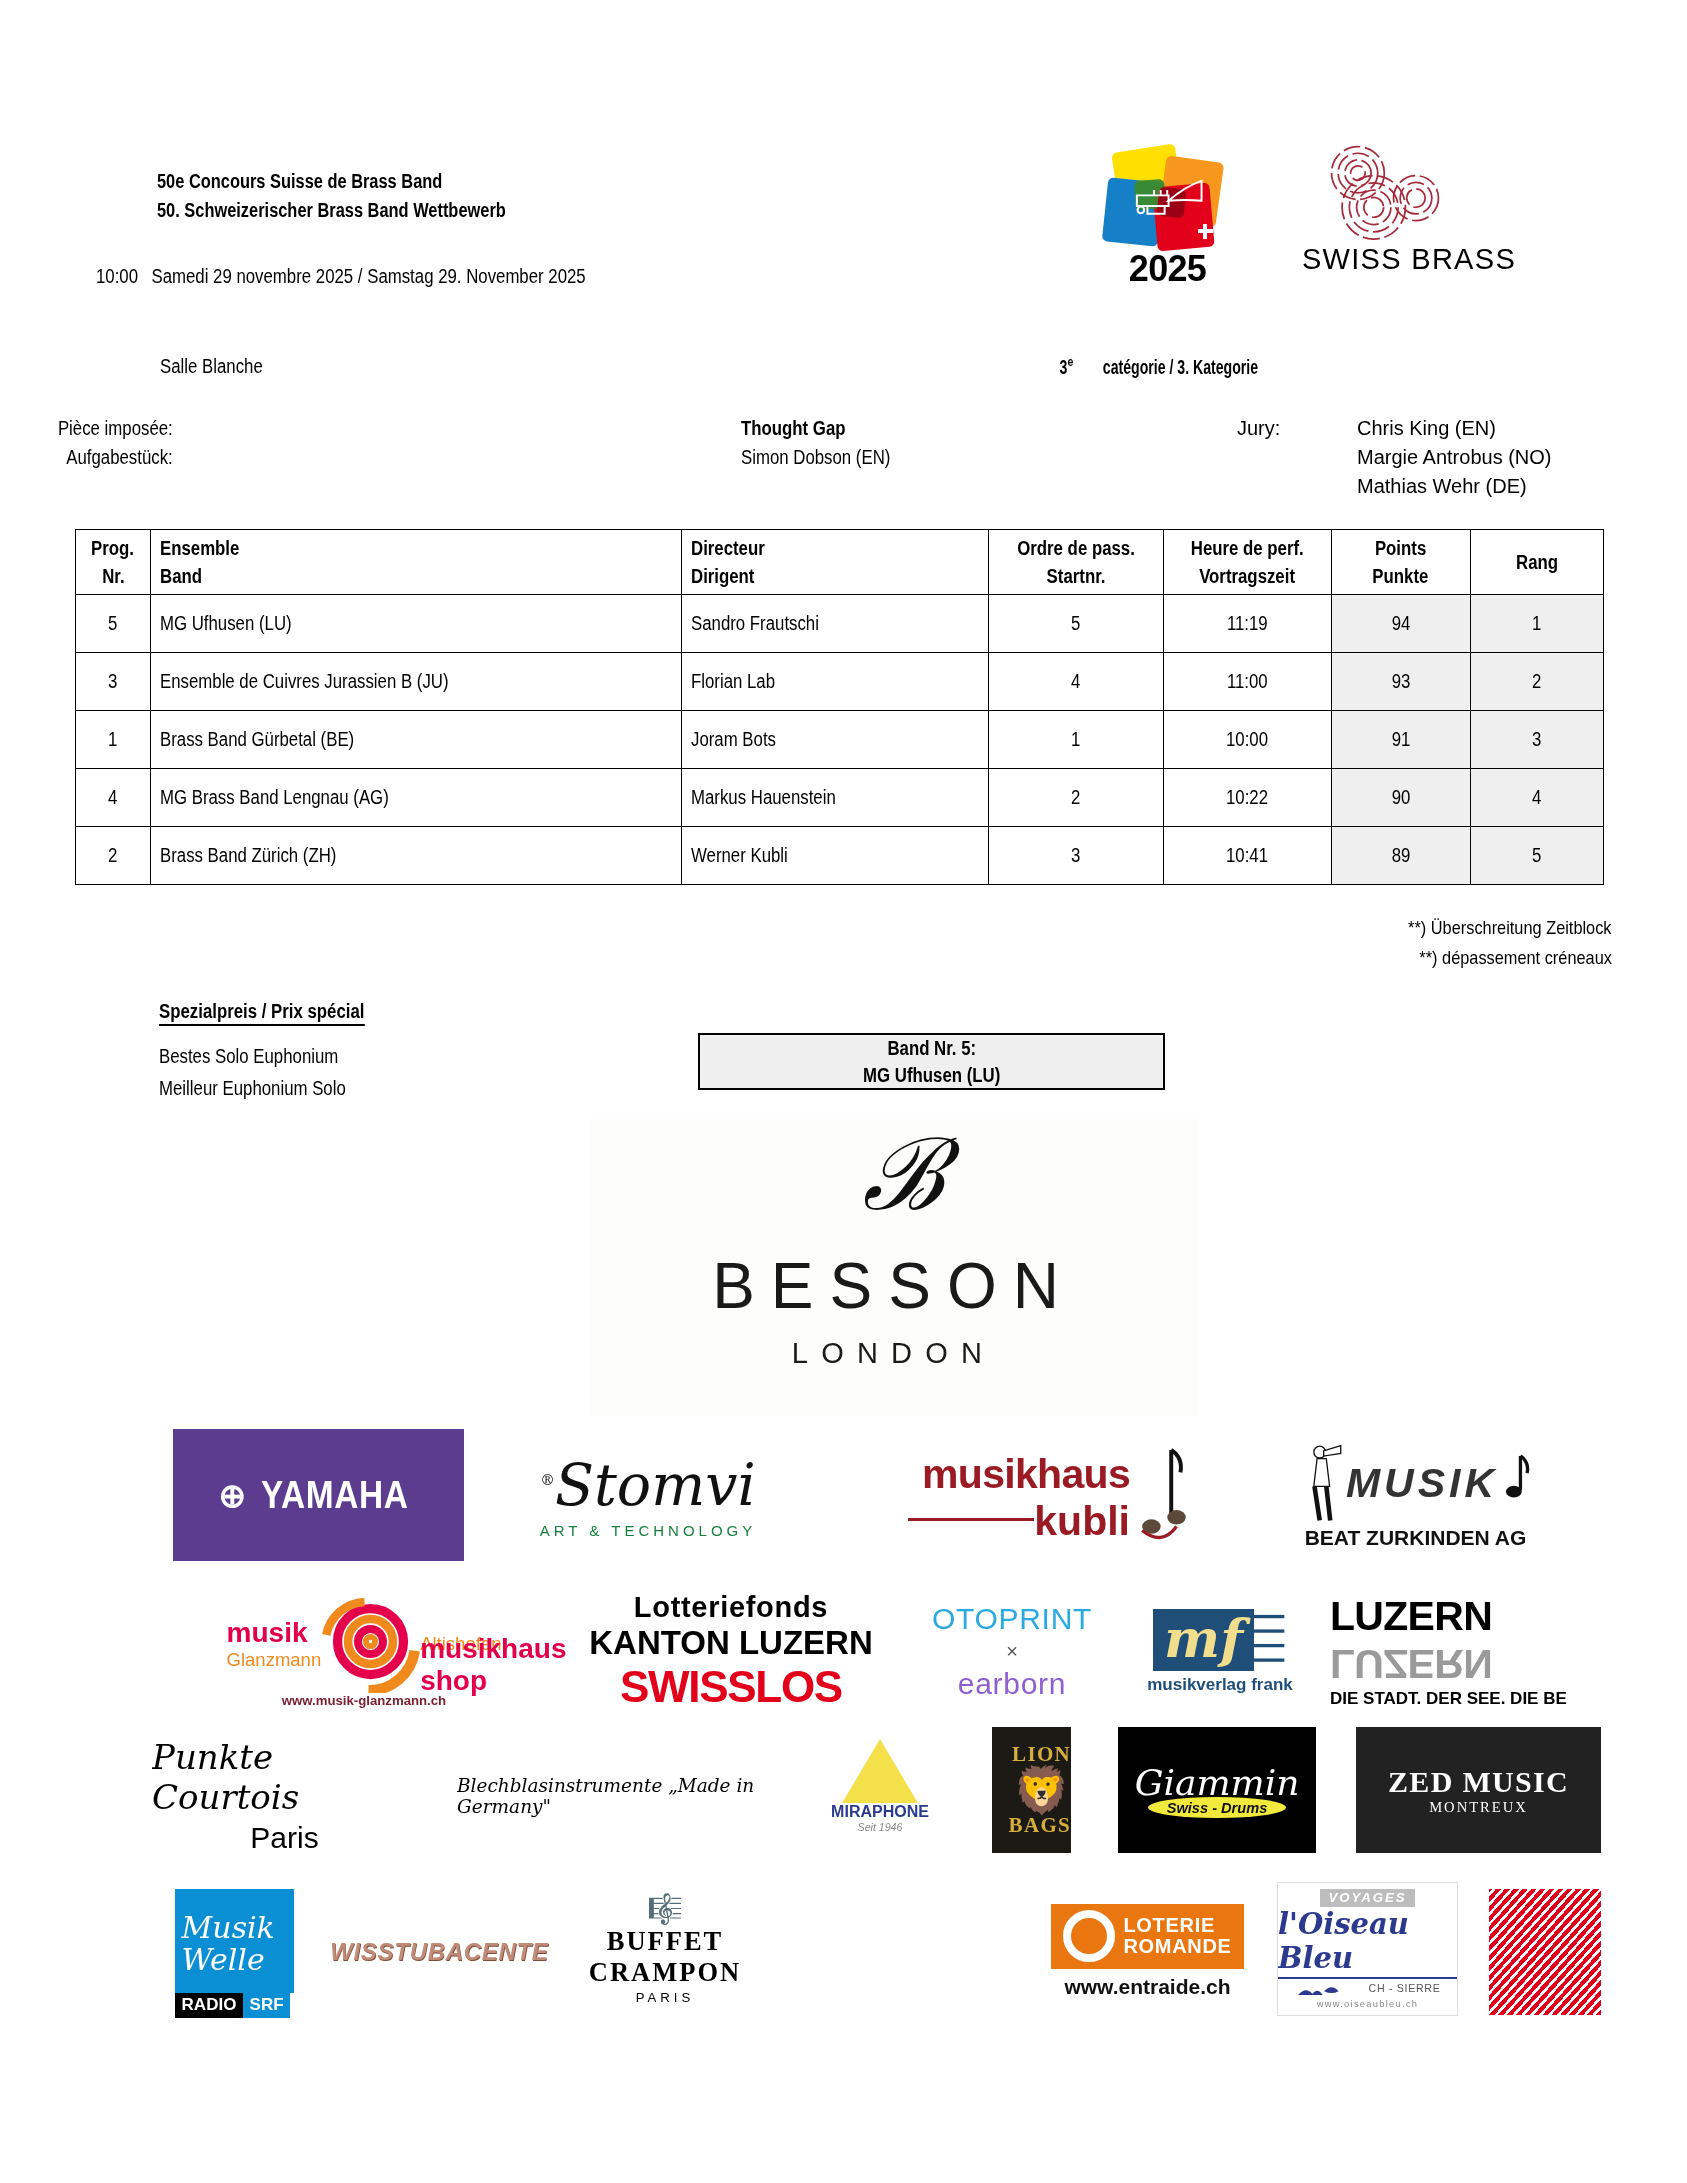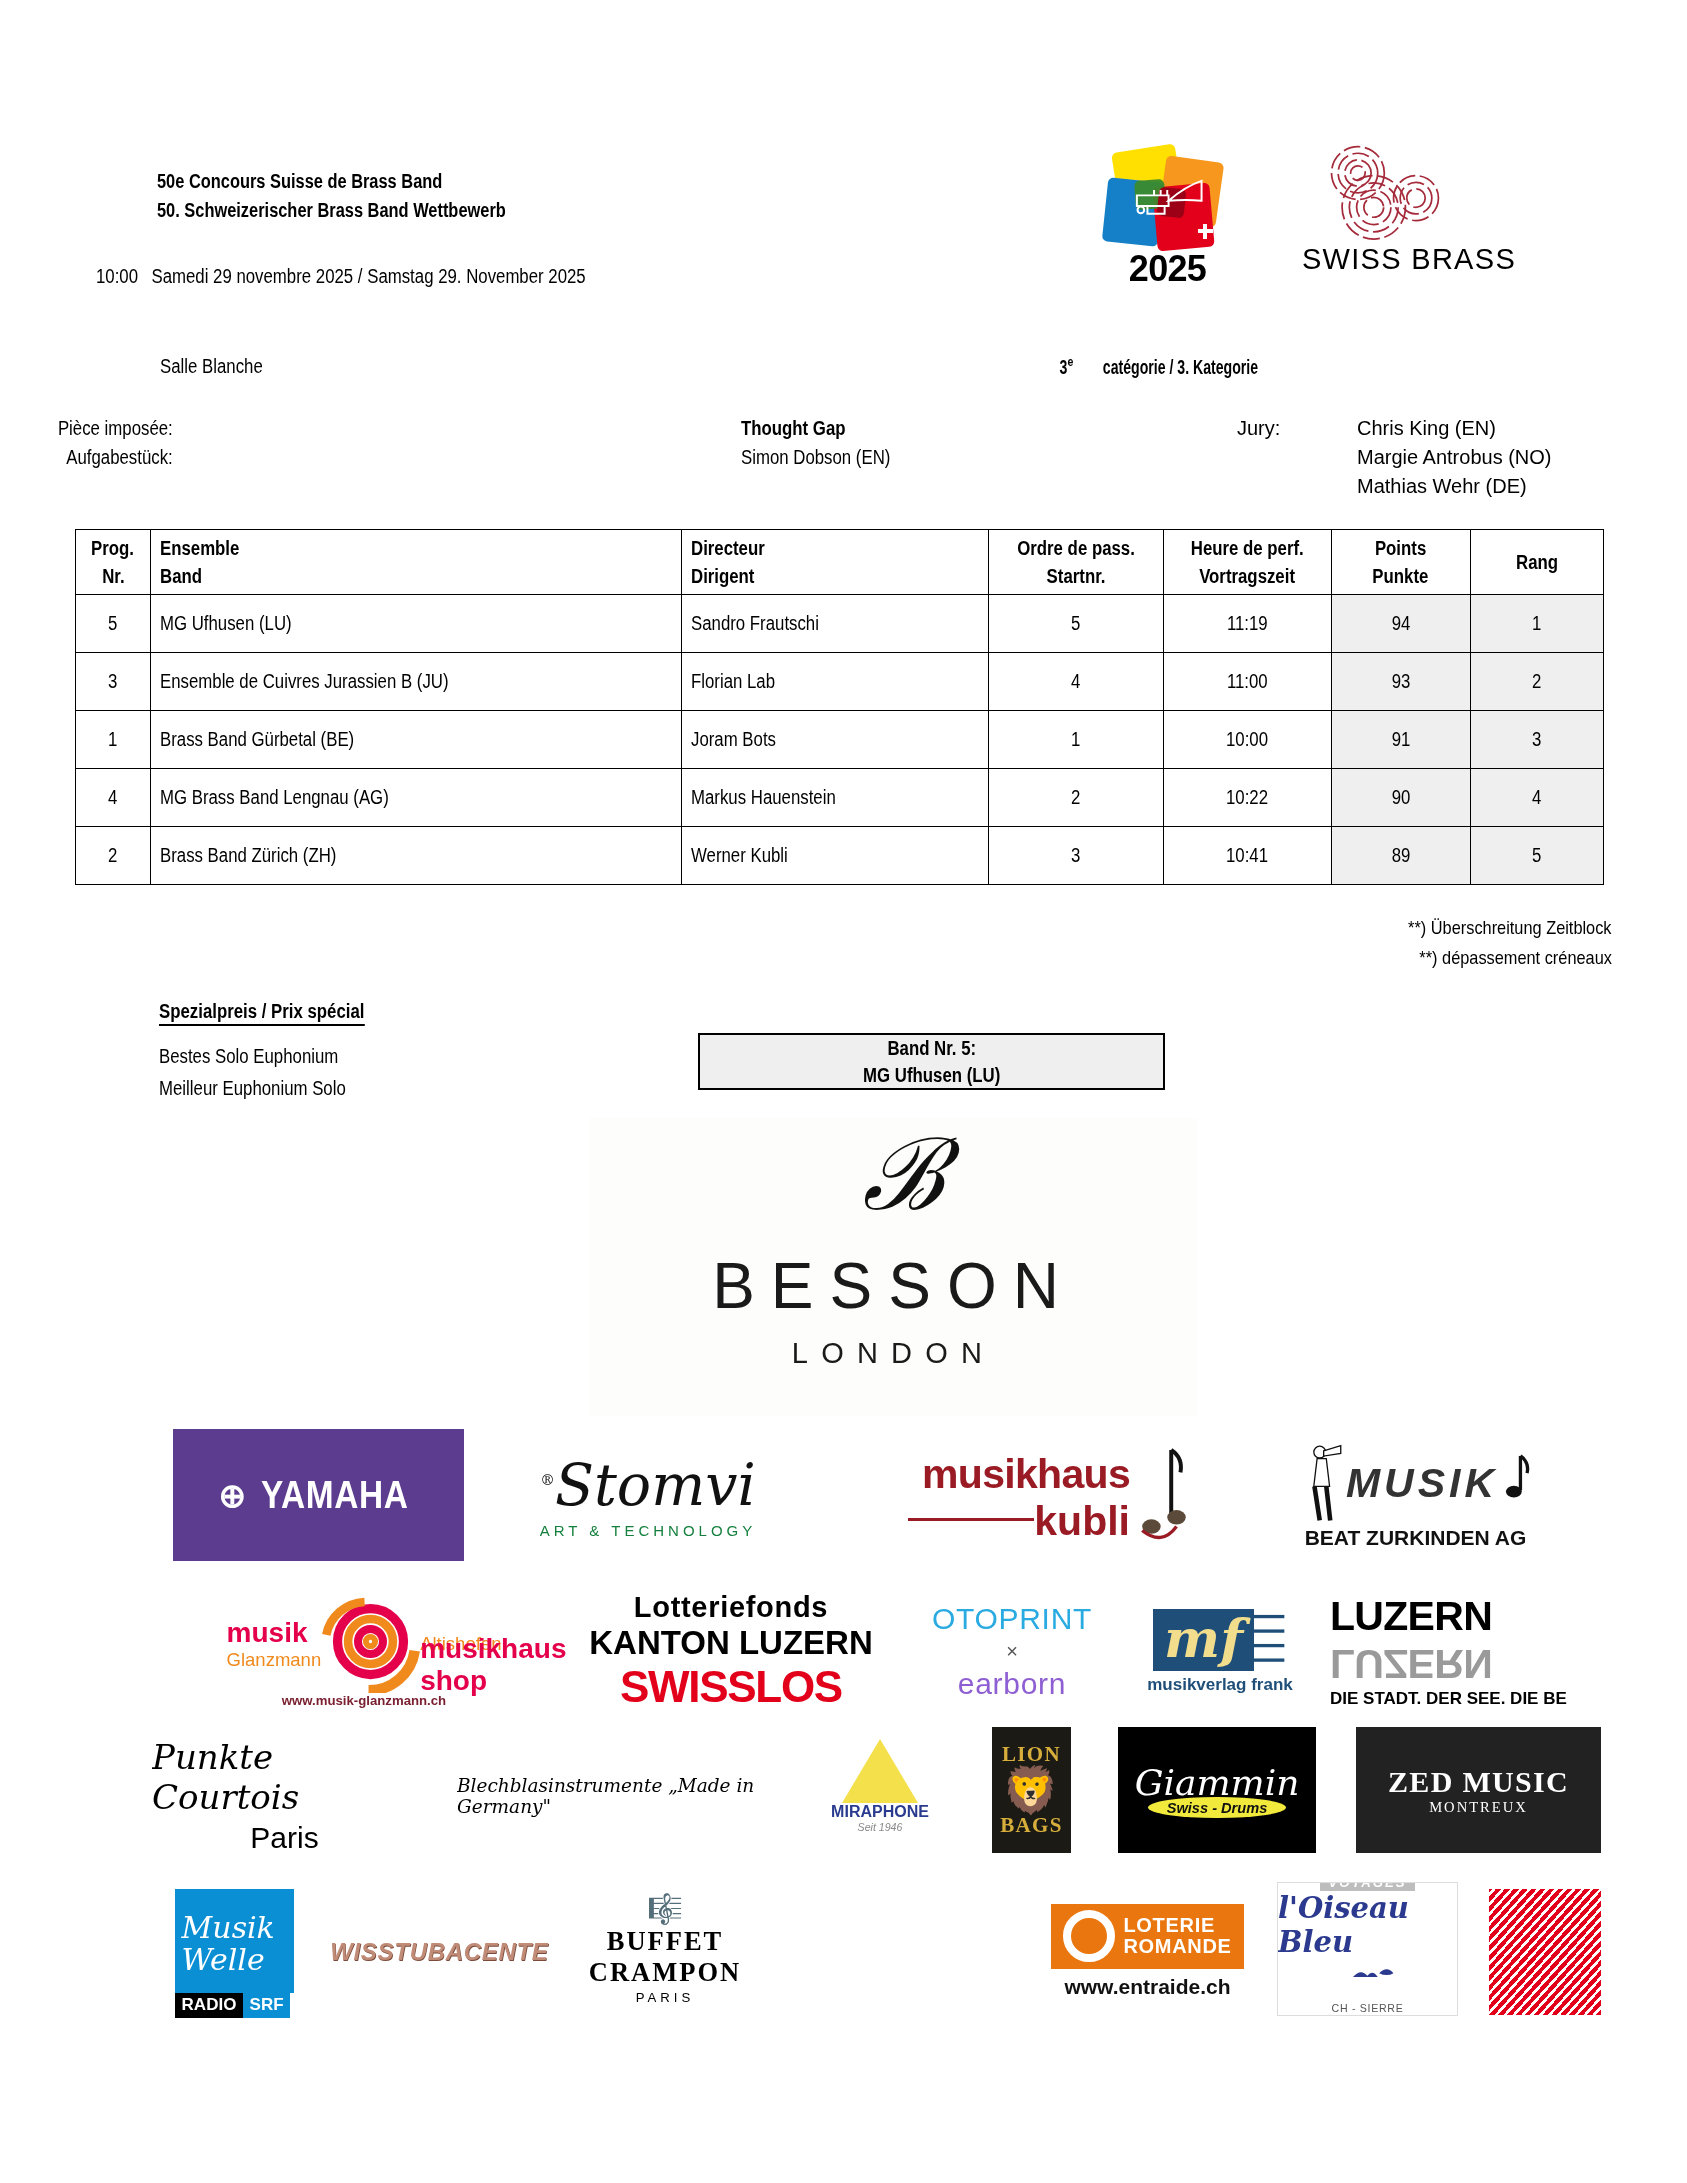--- a/index.html
+++ b/index.html
@@ -626,7 +626,7 @@
     <div class="tsub">Seit 1946</div>
   </div>
 
-  <div class="spon lion" style="left:992px; top:1727px; width:79px; height:126px; flex-direction:column;">
+  <div class="spon lion" style="left:992px; top:1727px; width:79px; height:126px; flex-direction:column;align-items:flex-end;">
     <div class="t">LION</div>
     <div class="l">🦁</div>
     <div class="t">BAGS</div>

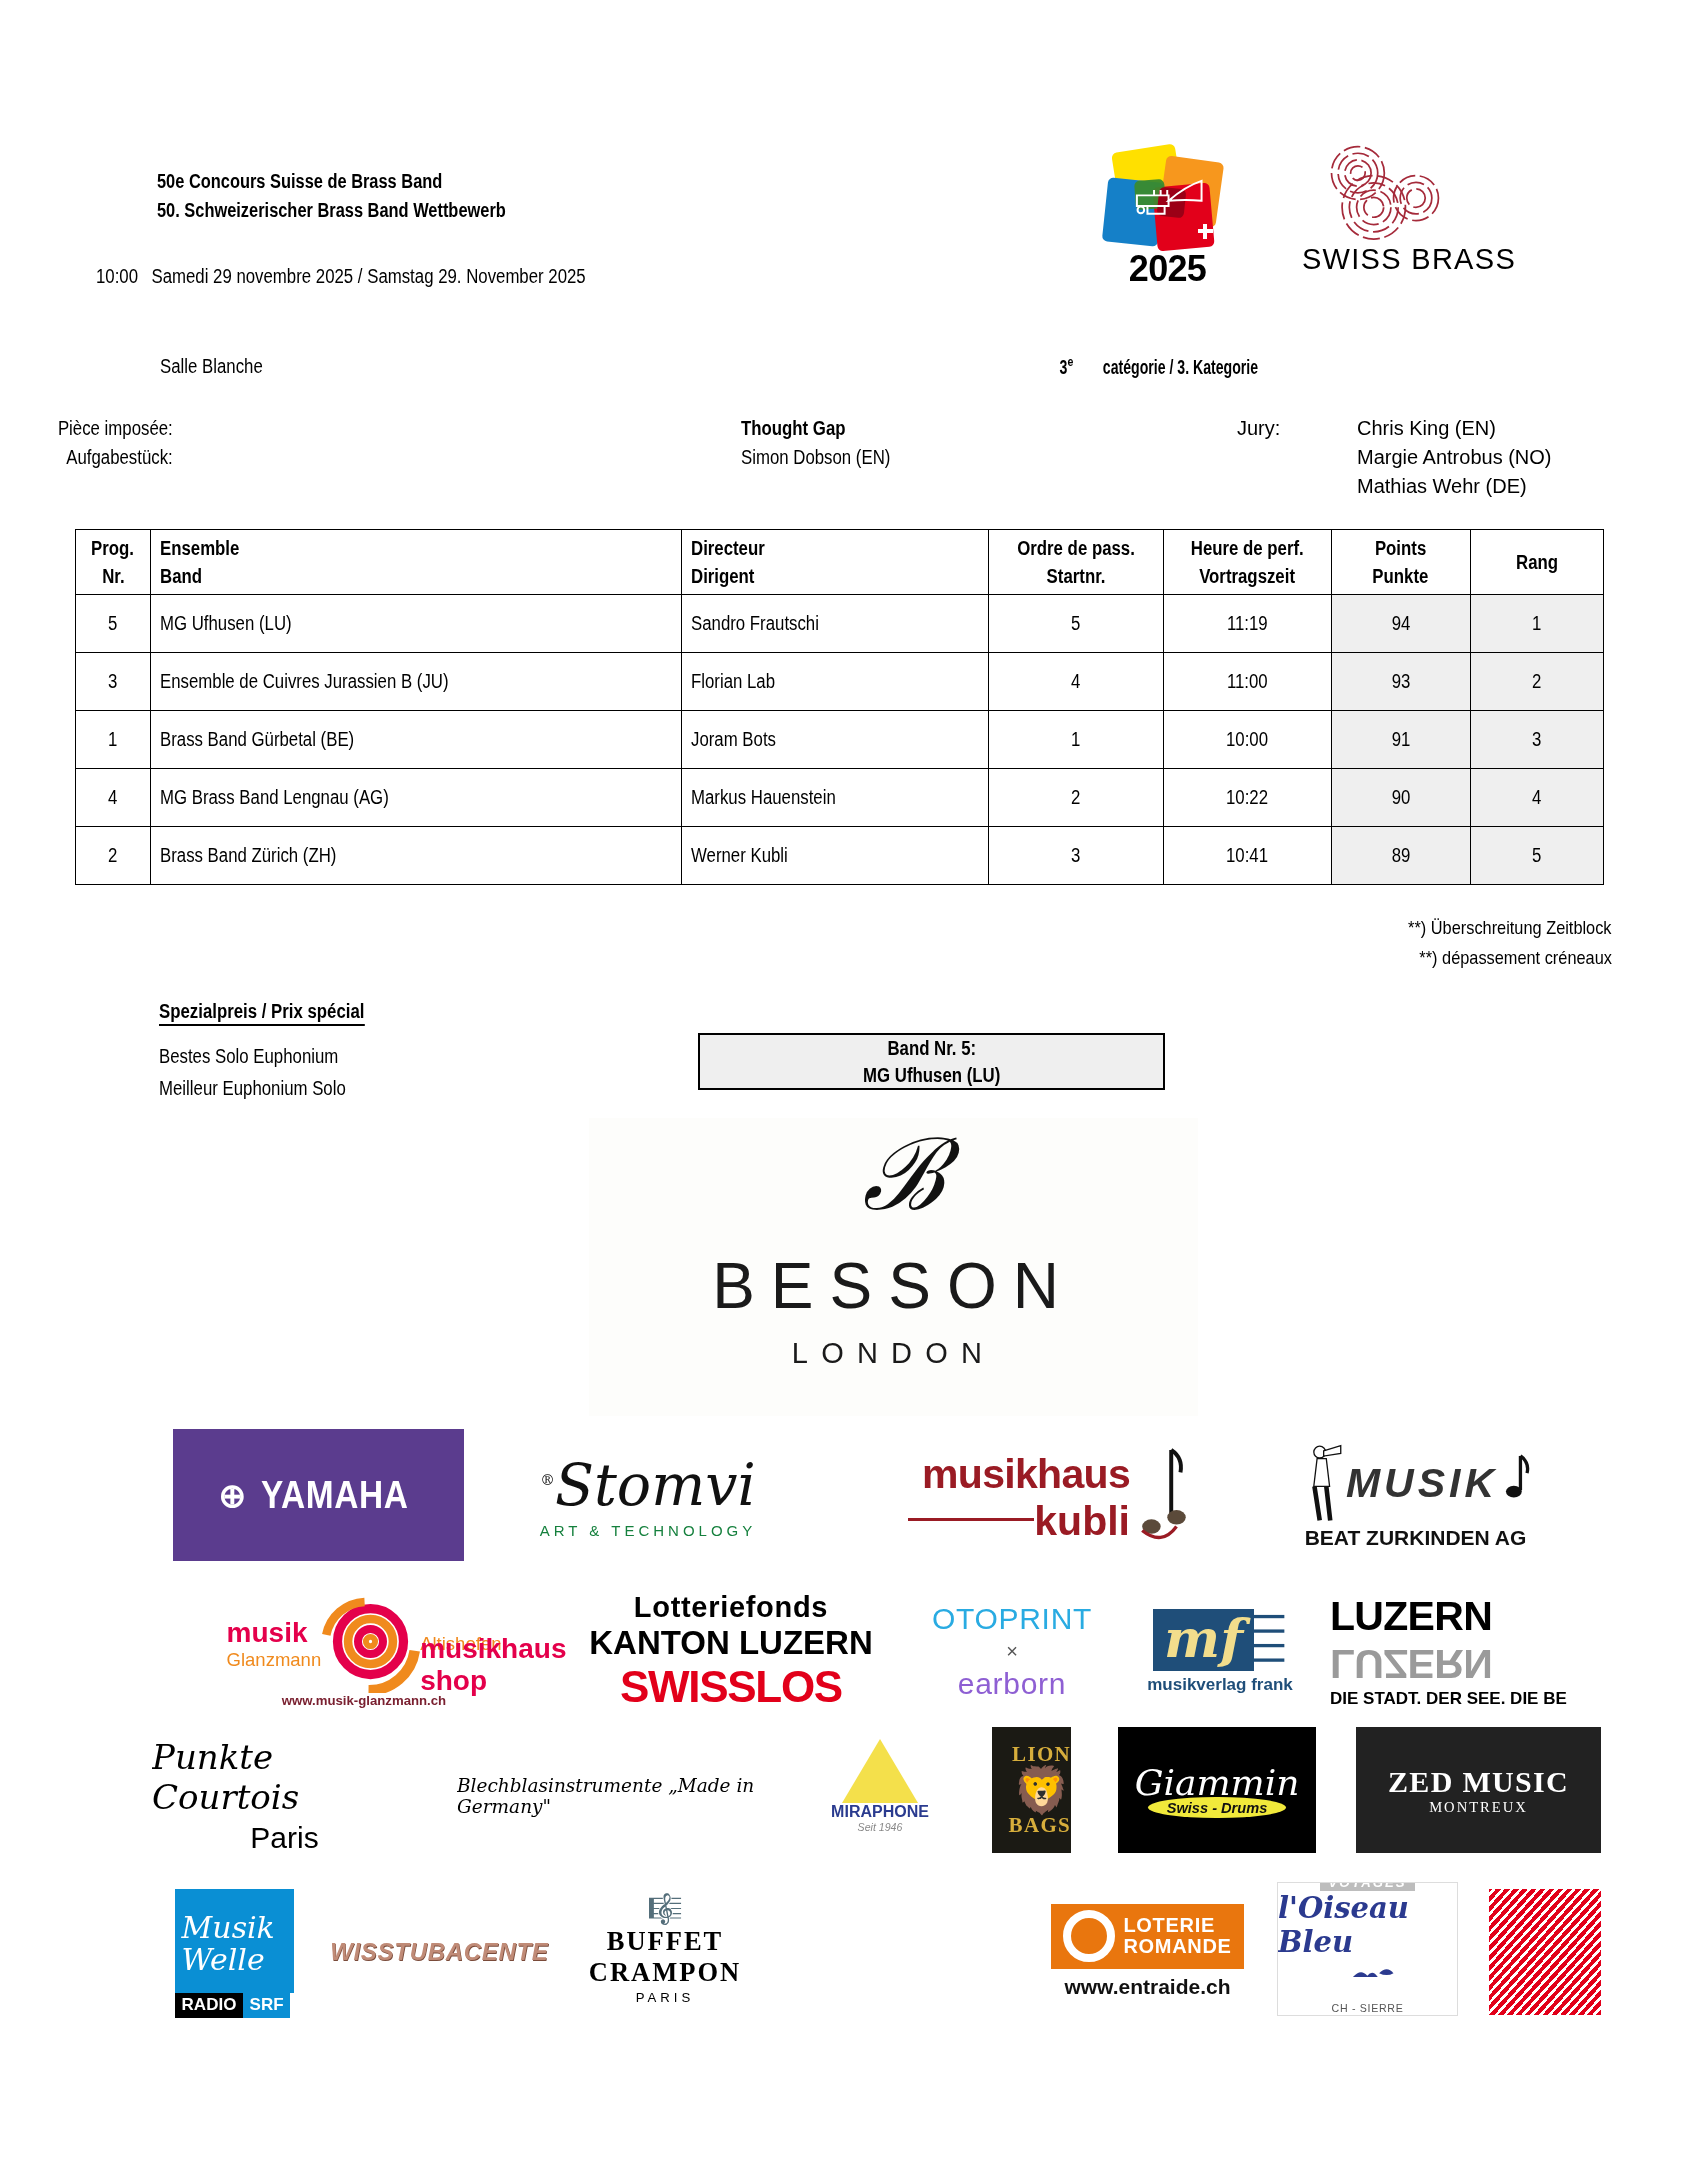--- a/index.html
+++ b/index.html
@@ -681,7 +681,7 @@
     <div class="vy">VOYAGES</div>
     <div class="nm">l'Oiseau Bleu</div>
     <div class="rule"></div>
-    <div style="display:flex; align-items:flex-end; gap:21px;flex-direction:column;">
+    <div style="display:flex; align-items:flex-start; gap:21px;">
       <svg width="53" height="17" viewBox="0 0 80 26">
         <path d="M4 20 q12 -14 22 -2 q8 -10 16 2" fill="#2B3A8F"></path>
         <path d="M44 14 q12 -12 22 0 q-10 6 -22 0" fill="#2B3A8F"></path>

